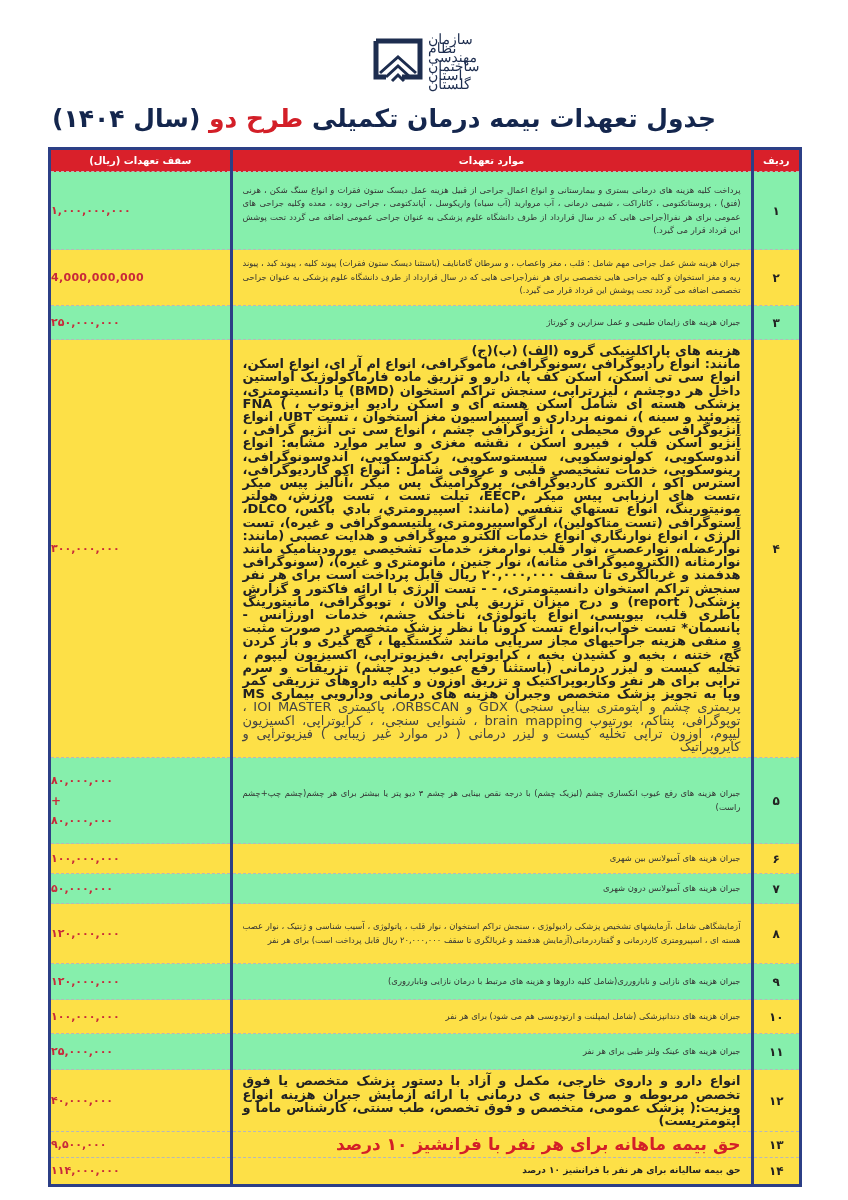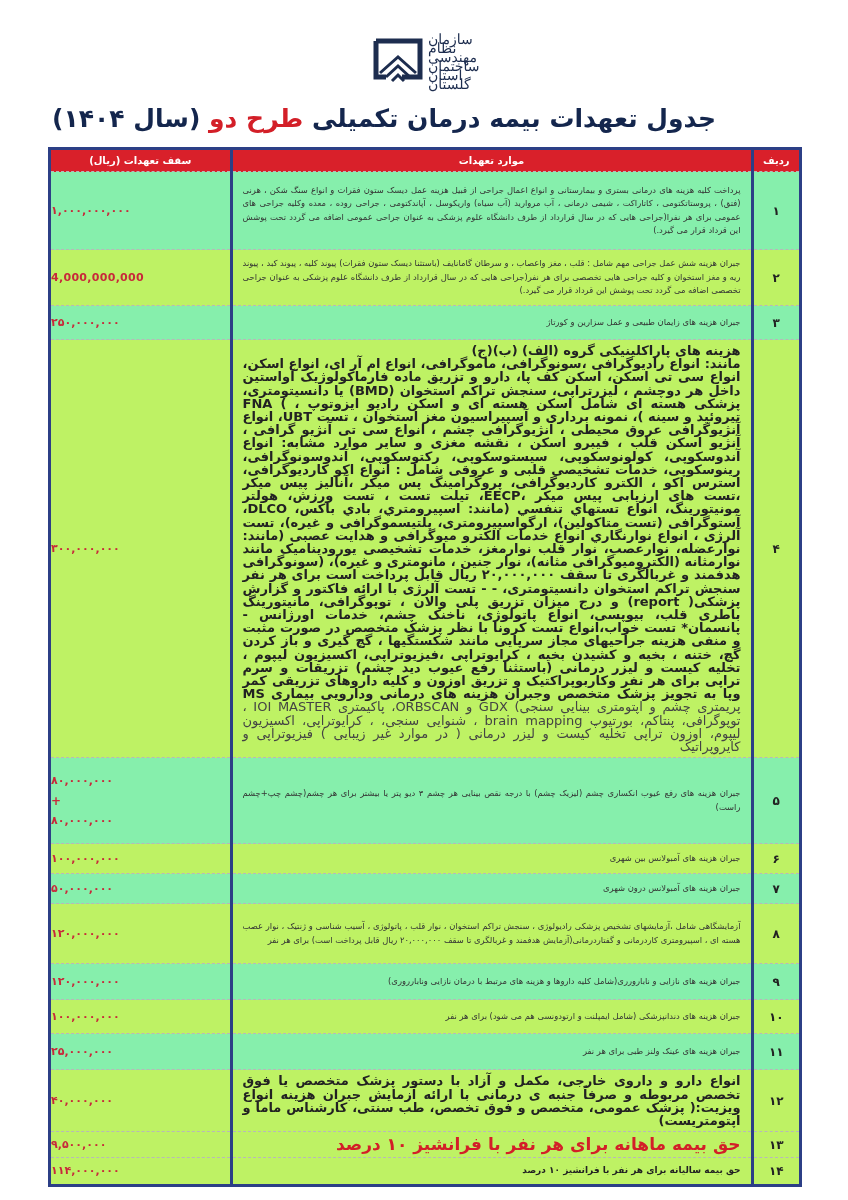--- a/index.html
+++ b/index.html
@@ -37,7 +37,7 @@
   }
   td:last-child { border-left: none; }
   tr.row-white td { background: #86efac; }
-  tr.row-cream td { background: #bef264; }
+  tr.row-cream td { background: #fde047; }
   .col-num { width: 47px; }
   .col-val { width: 180px; }
   td.num { text-align: center; font-size: 12px; font-weight: bold; color: #222; }

